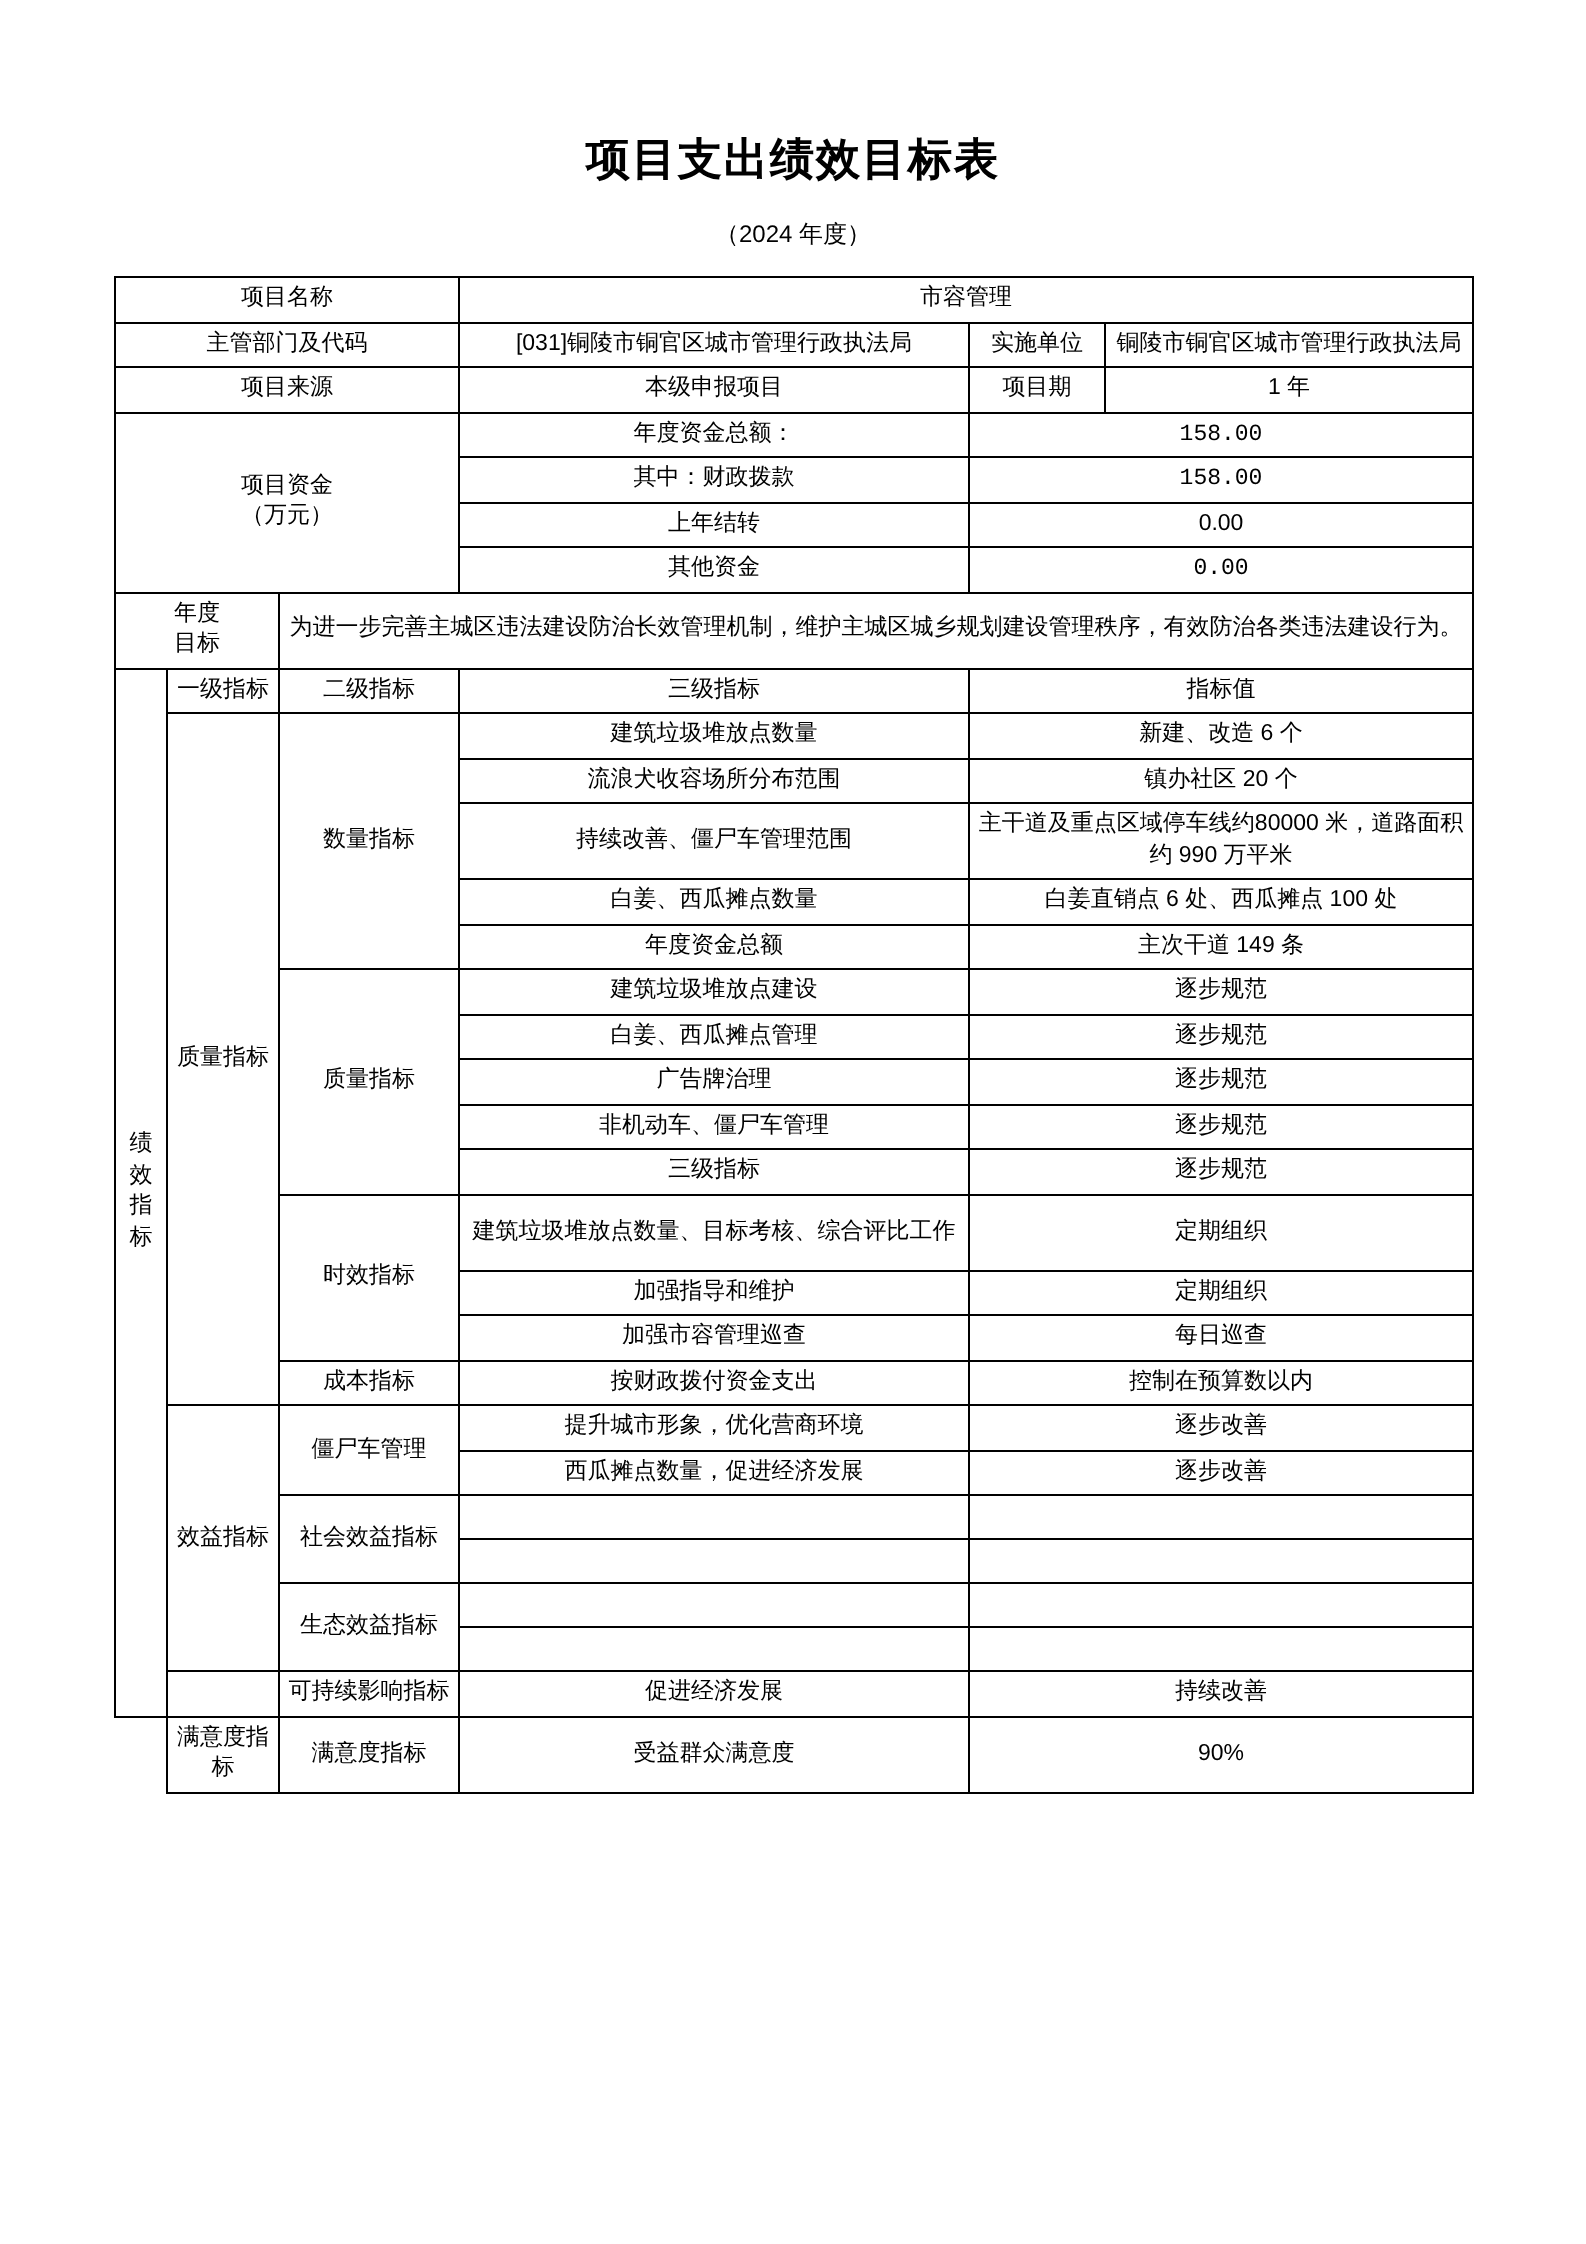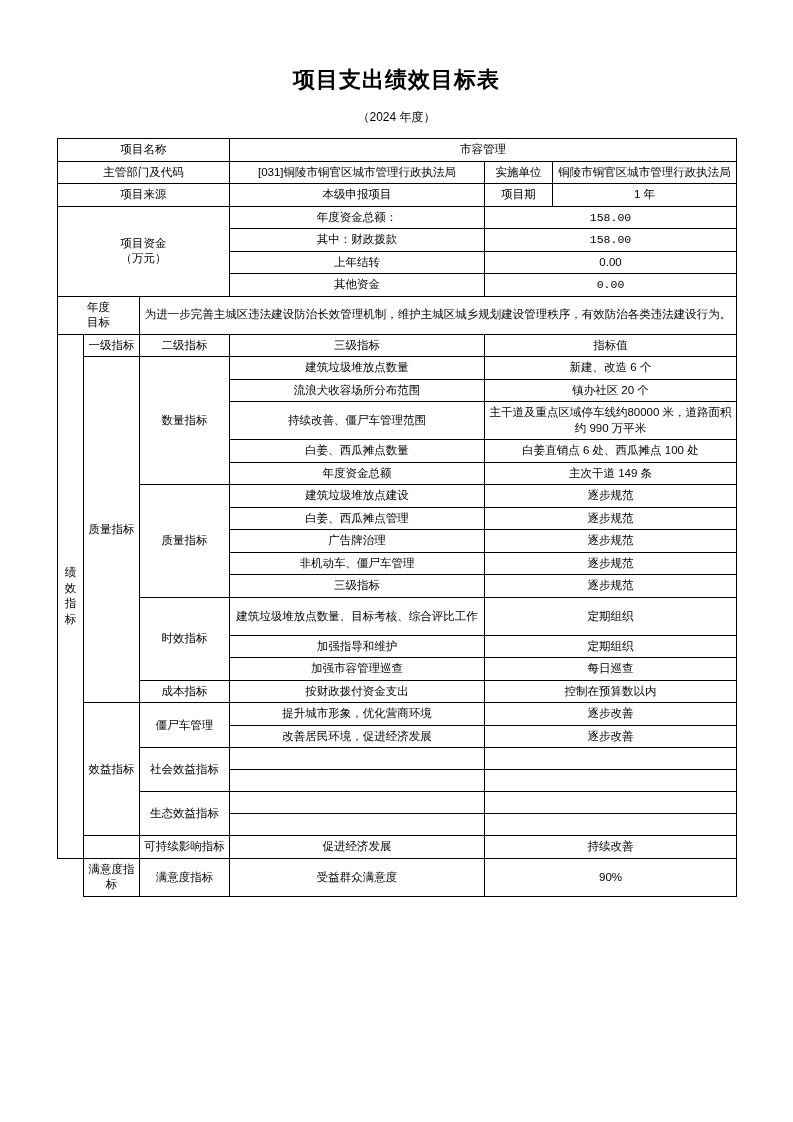--- a/index.html
+++ b/index.html
@@ -230,7 +230,7 @@
       <td colspan="2">逐步改善</td>
     </tr>
     <tr>
-      <td colspan="2" class="left">改善居民环境，促进经济发展</td>
+      <td colspan="2" class="left">西瓜摊点数量，促进经济发展</td>
       <td colspan="2">逐步改善</td>
     </tr>
     <tr>

